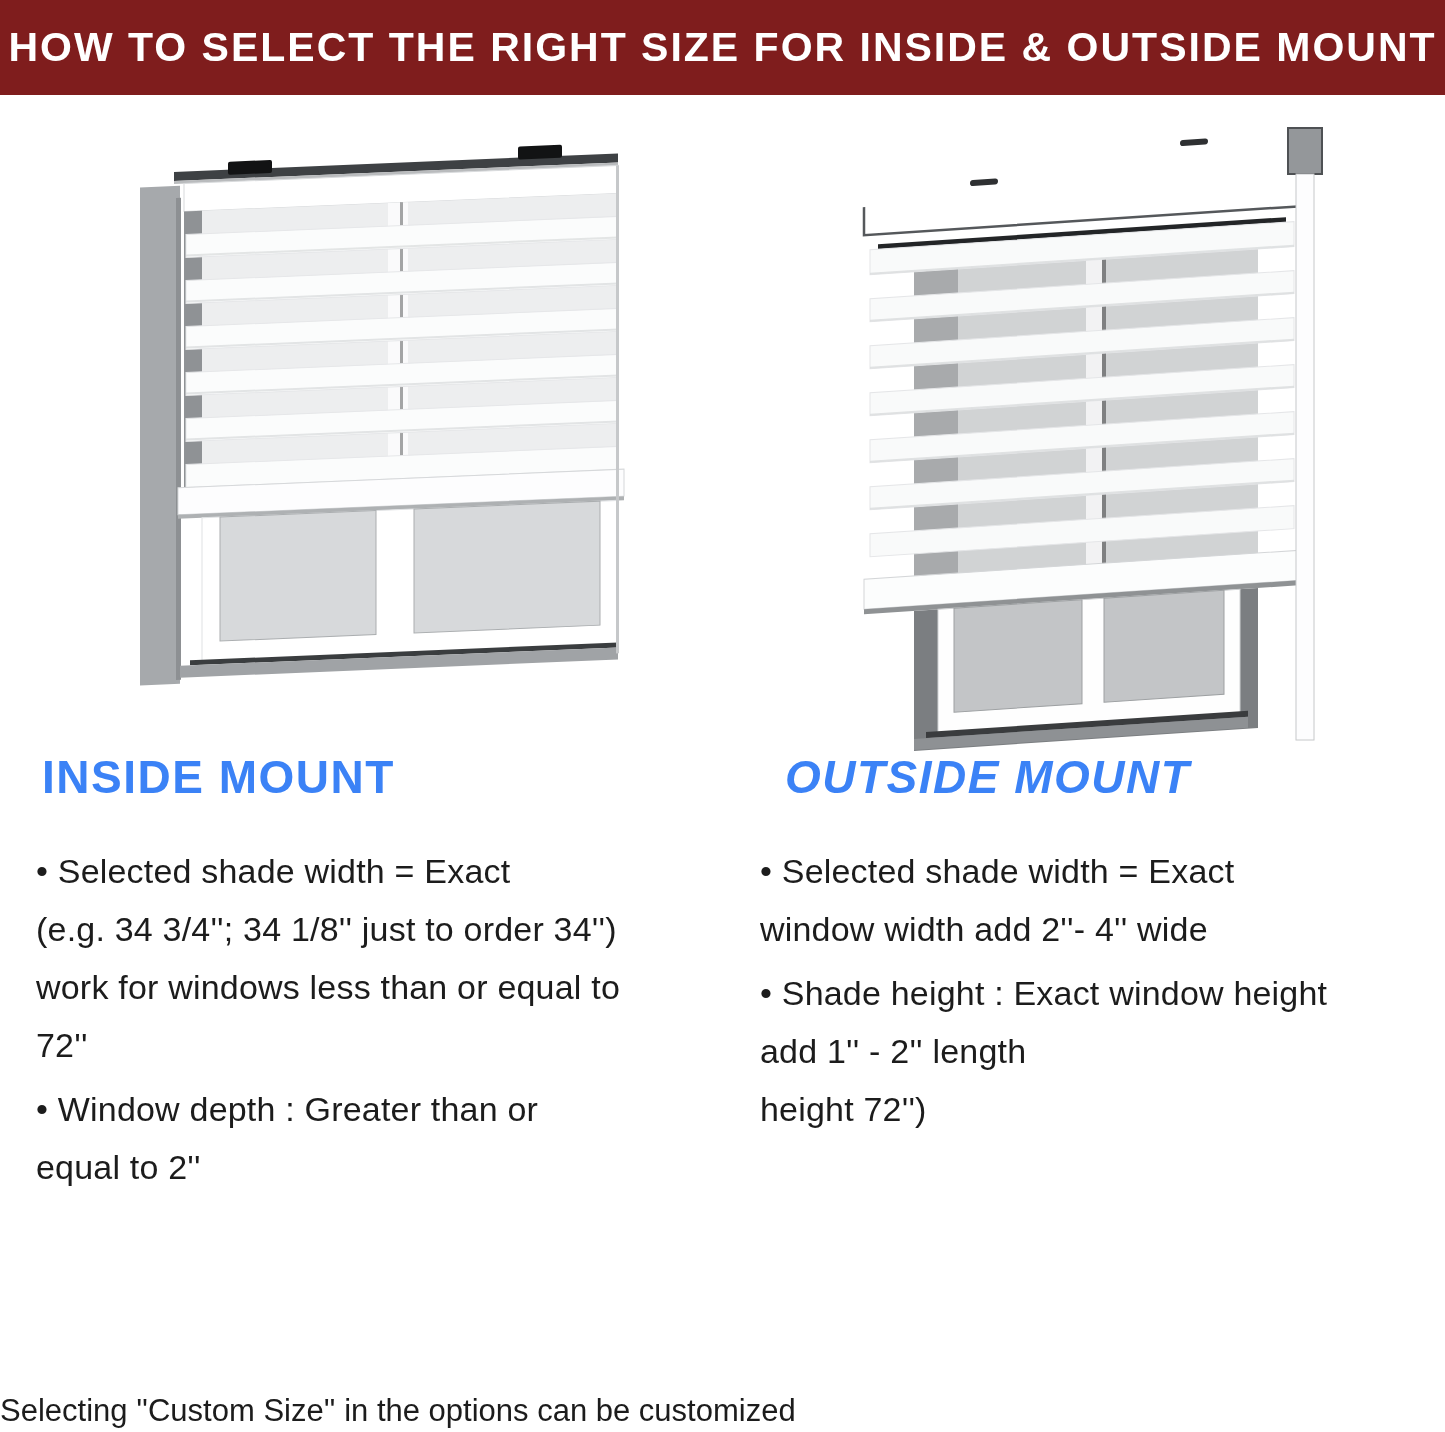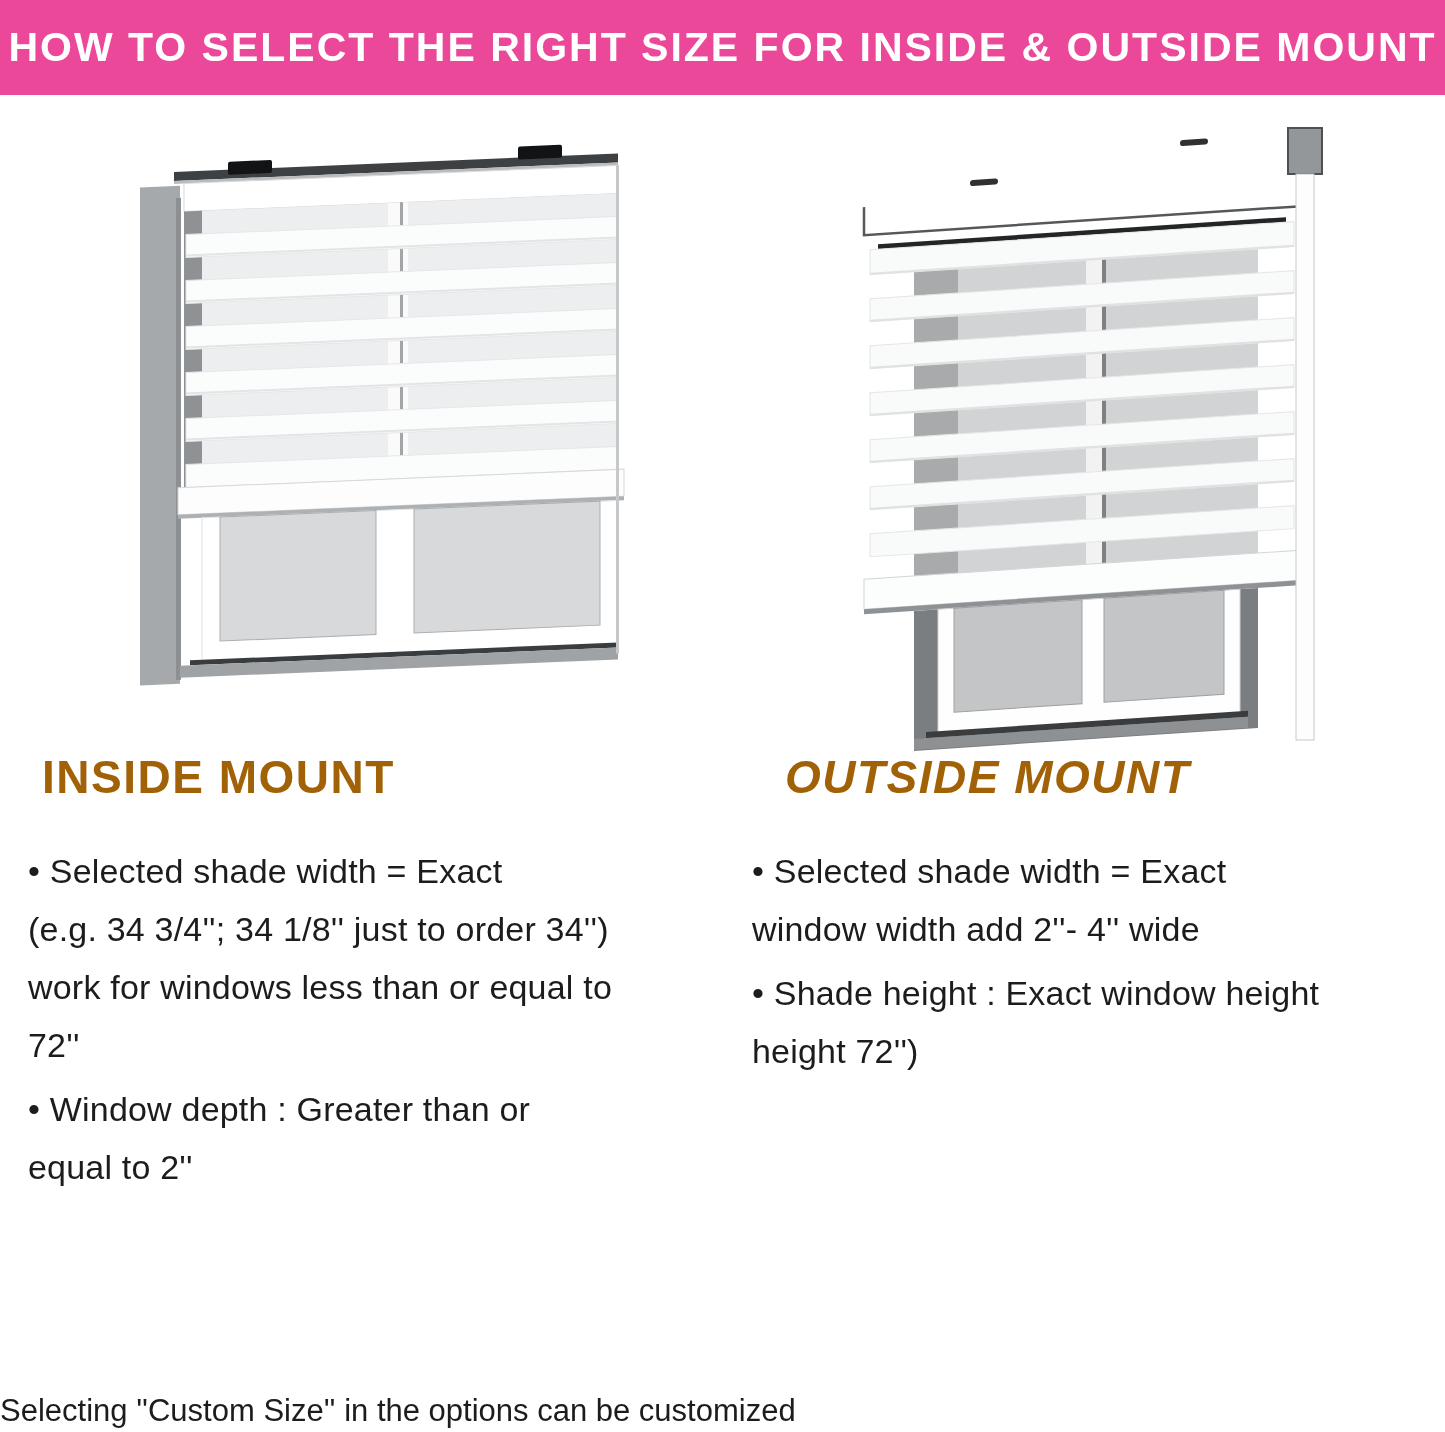--- a/index.html
+++ b/index.html
@@ -15,7 +15,7 @@
   .banner{
     position:absolute; left:0; top:0;
     width:100%; height:95px;
-    background:#ec4899;
+    background:#7f1d1d;
     display:flex; align-items:center; justify-content:center;
   }
   .banner h1{

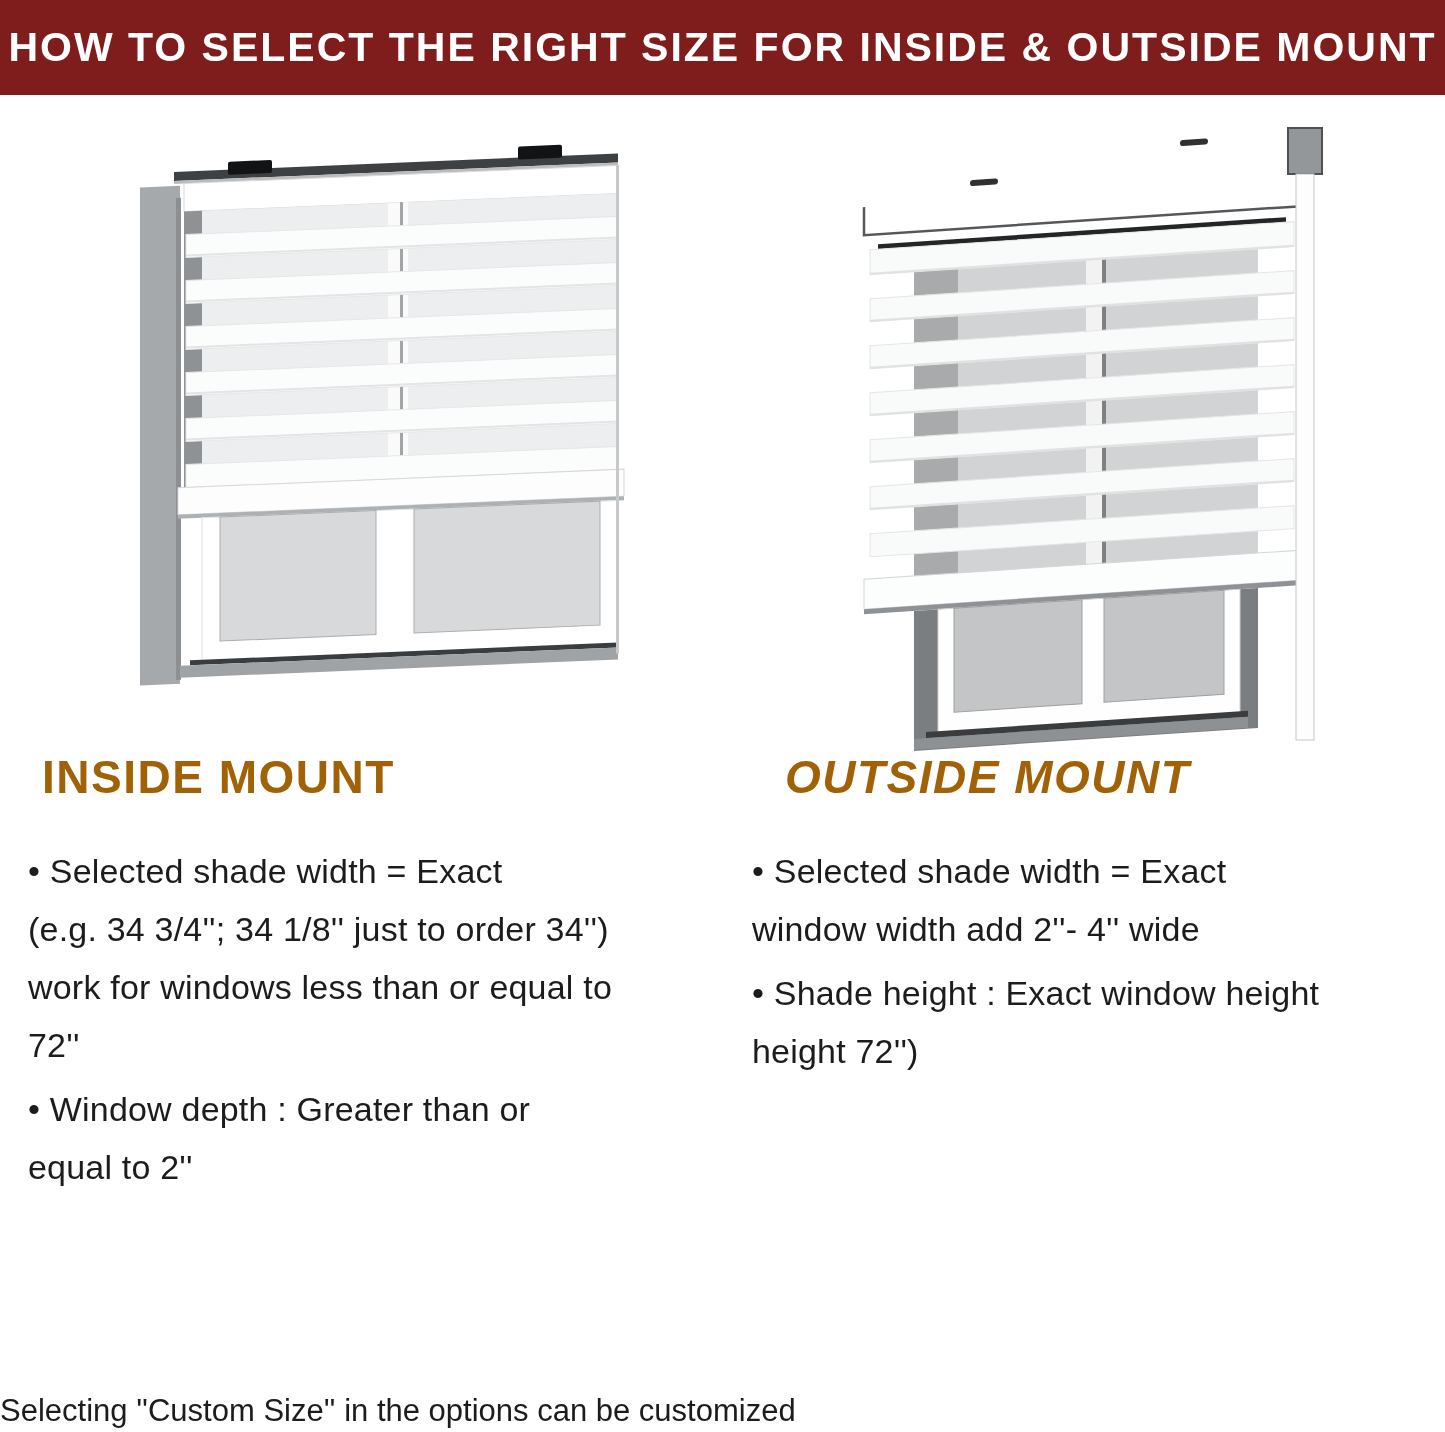--- a/index.html
+++ b/index.html
@@ -35,7 +35,7 @@
     font-size:46px;
     font-weight:700;
     letter-spacing:1.5px;
-    color:#a16207;
+    color:#3b82f6;
     white-space:nowrap;
   }
   .heading-inside{left:42px; top:750px;}

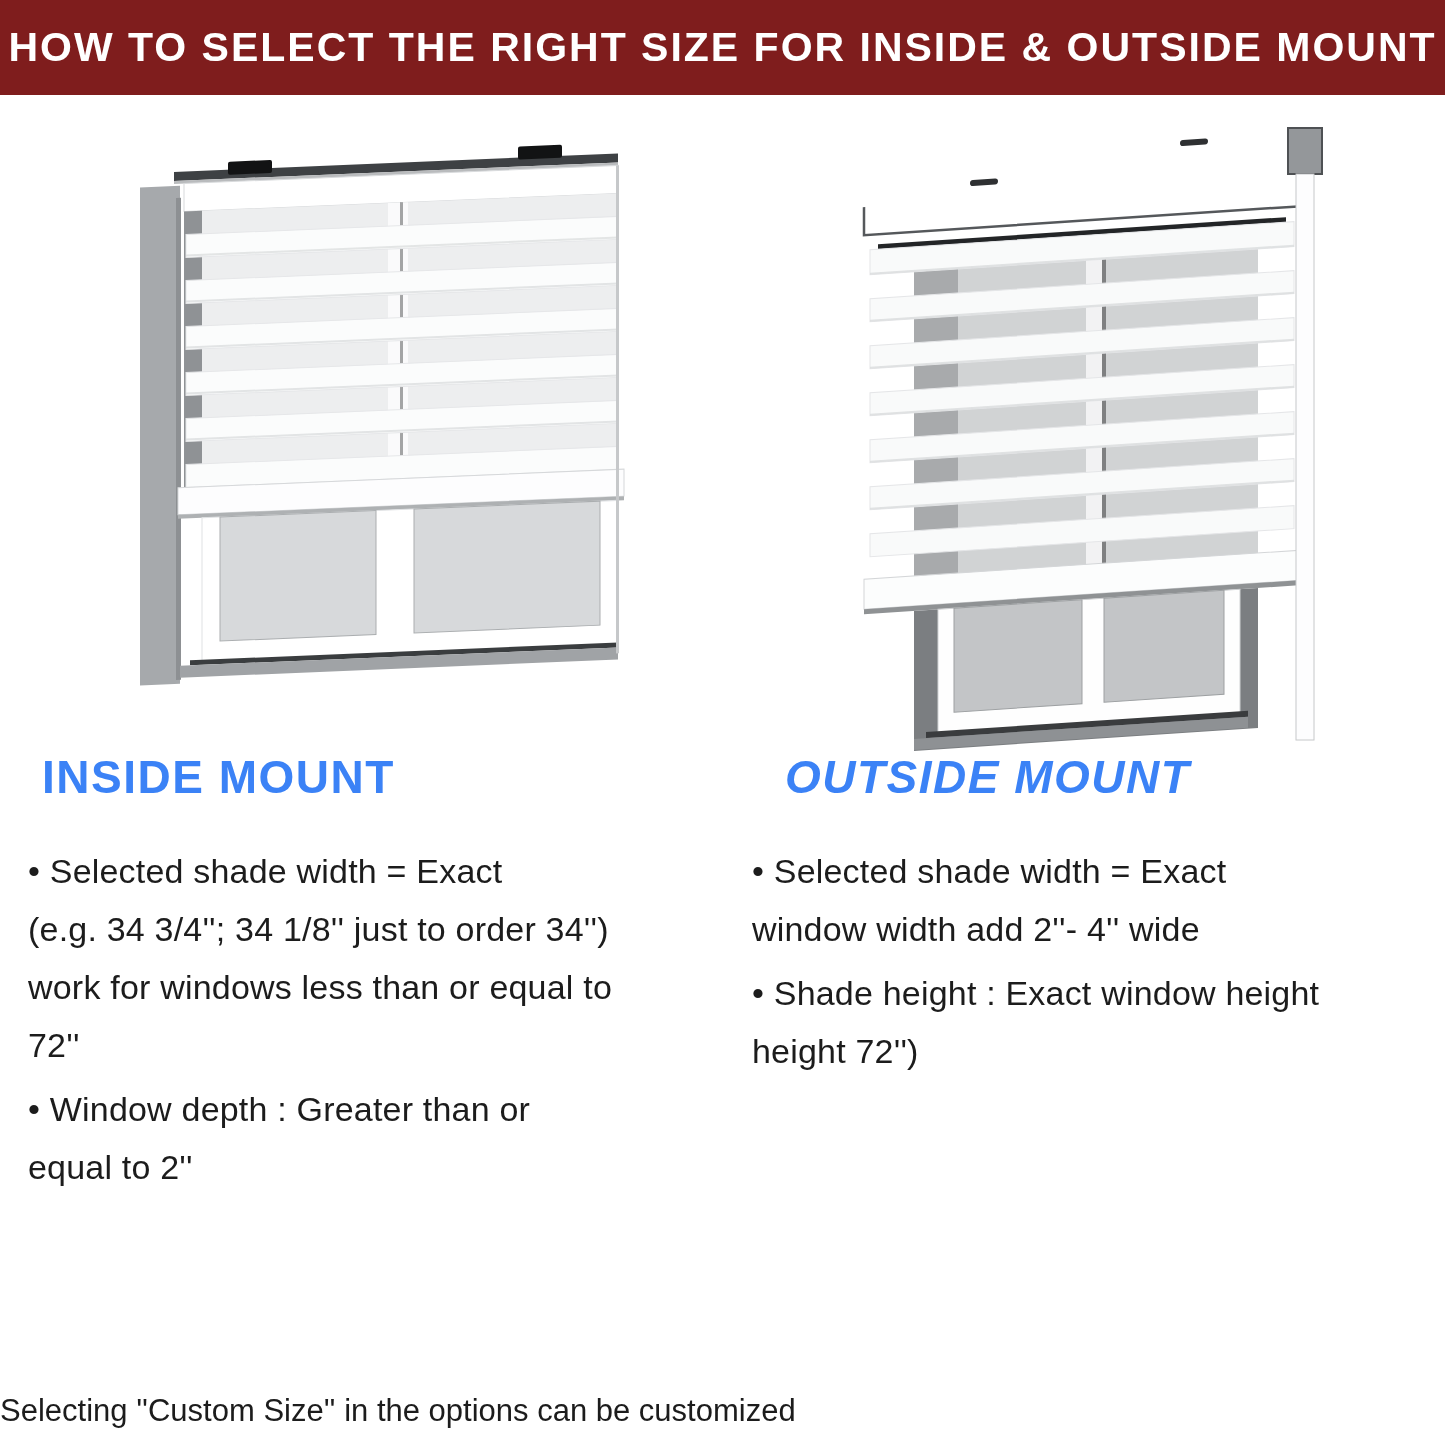--- a/index.html
+++ b/index.html
@@ -47,6 +47,7 @@
     line-height:58px;
     letter-spacing:0.2px;
     color:#1c1c1c;
+    margin-left:8px;
   }
   .col-inside{left:28px; width:660px;}
   .col-outside{left:752px; width:670px;}

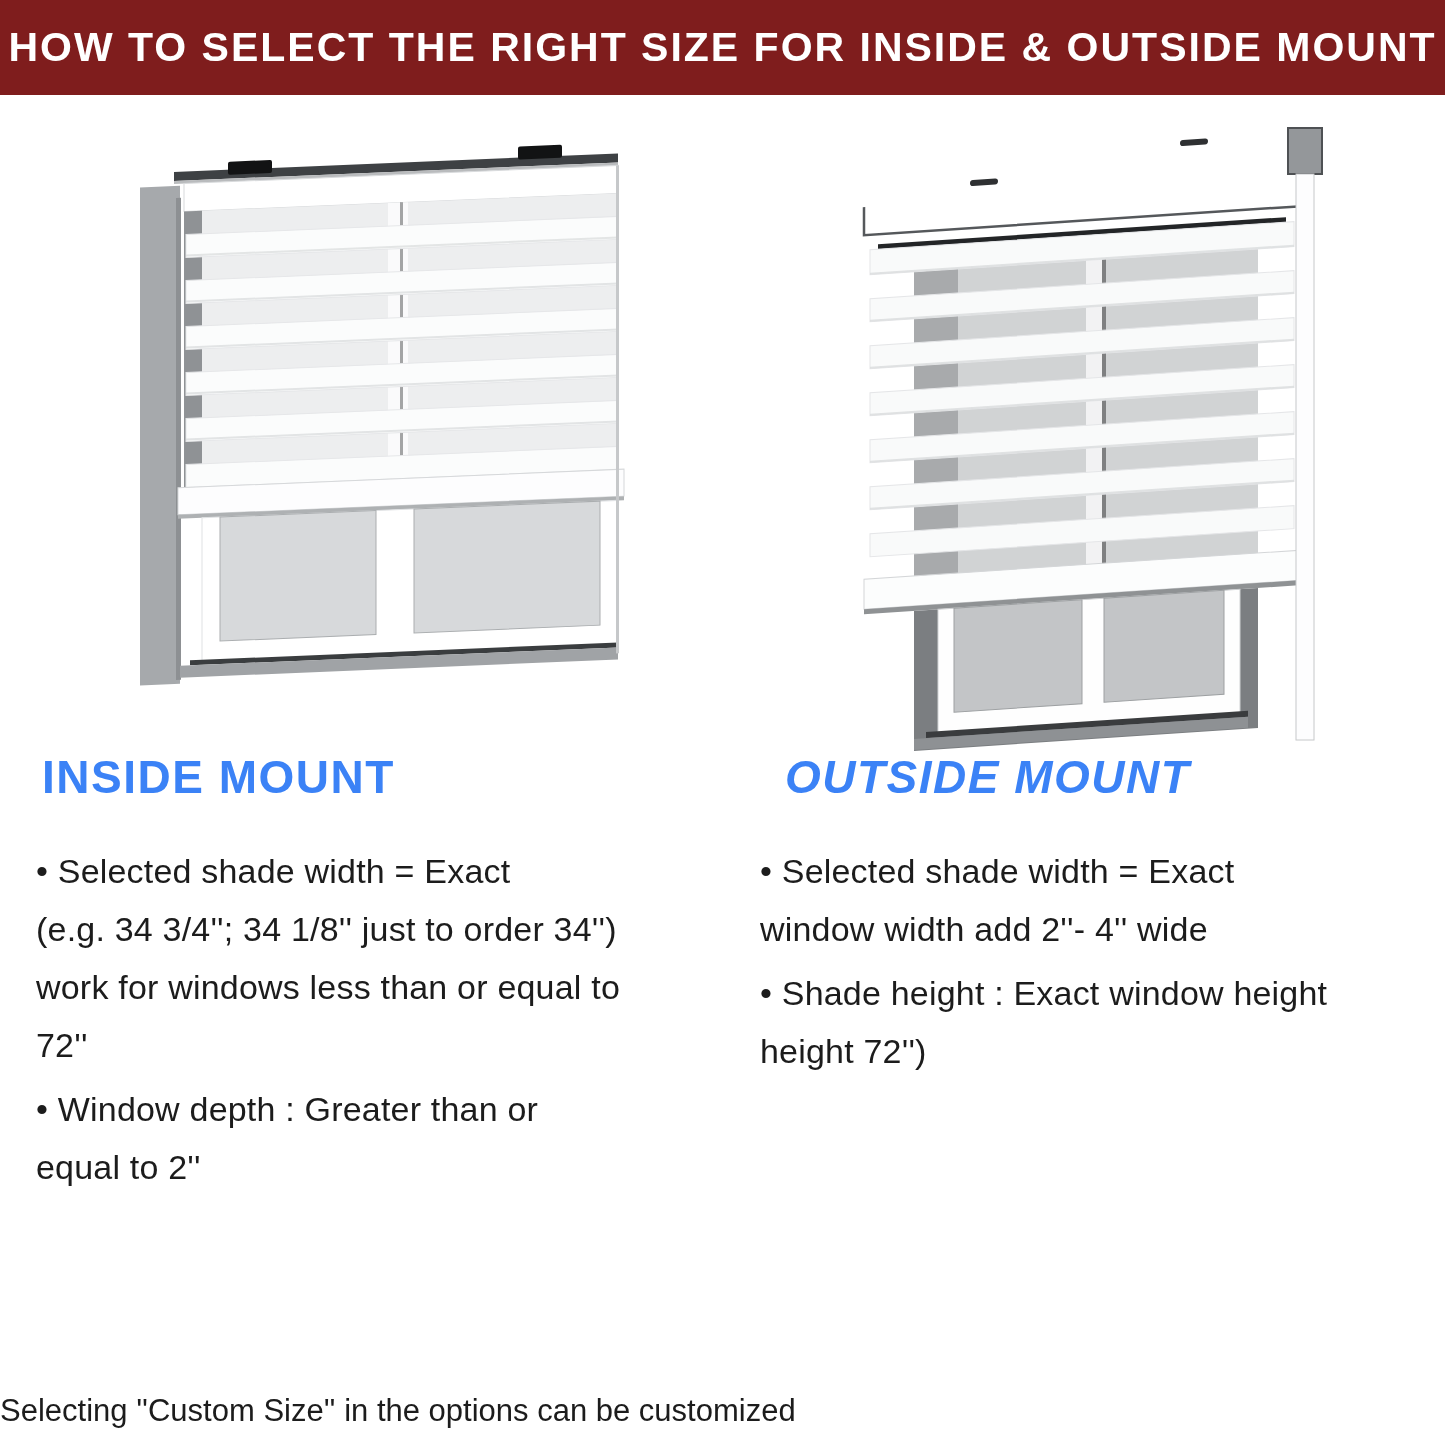--- a/index.html
+++ b/index.html
@@ -205,6 +205,7 @@
     <div class="spec-line">• Selected shade width = Exact</div>
     <div class="spec-line">window width add 2''- 4'' wide</div>
     <div class="spec-line bullet-gap">• Shade height : Exact window height</div>
+    <div class="spec-line">add 1'' - 2'' length</div>
     <div class="spec-line">height 72'')</div>
   </div>
 

